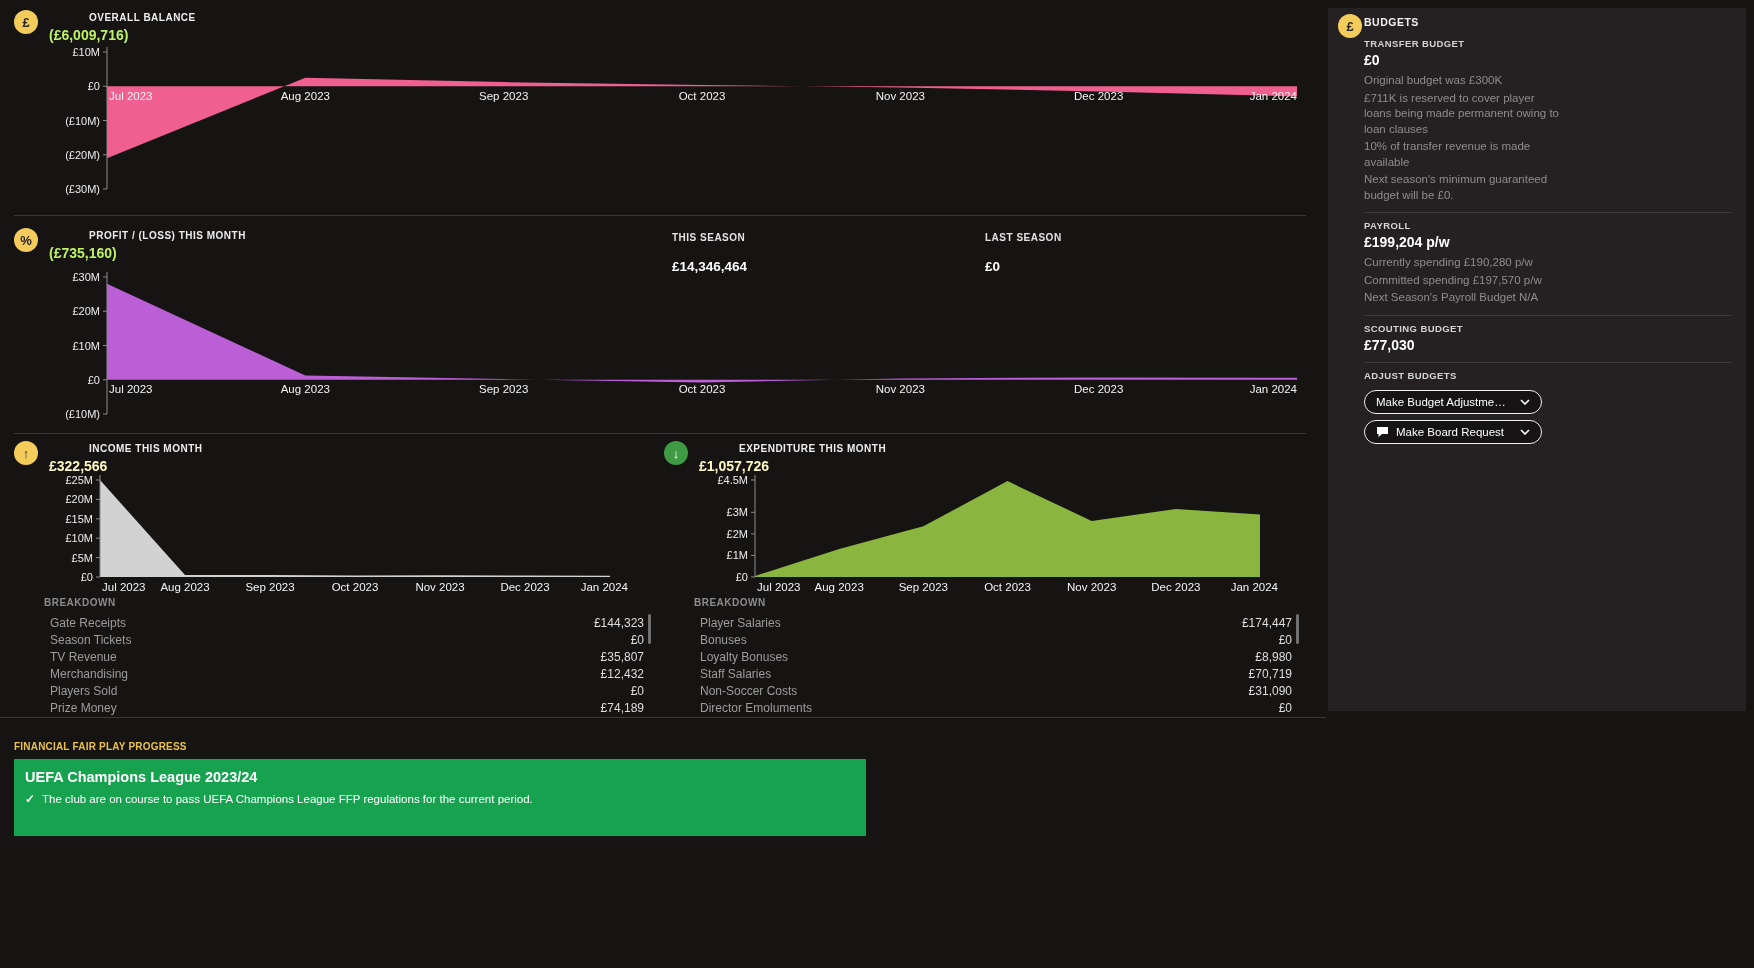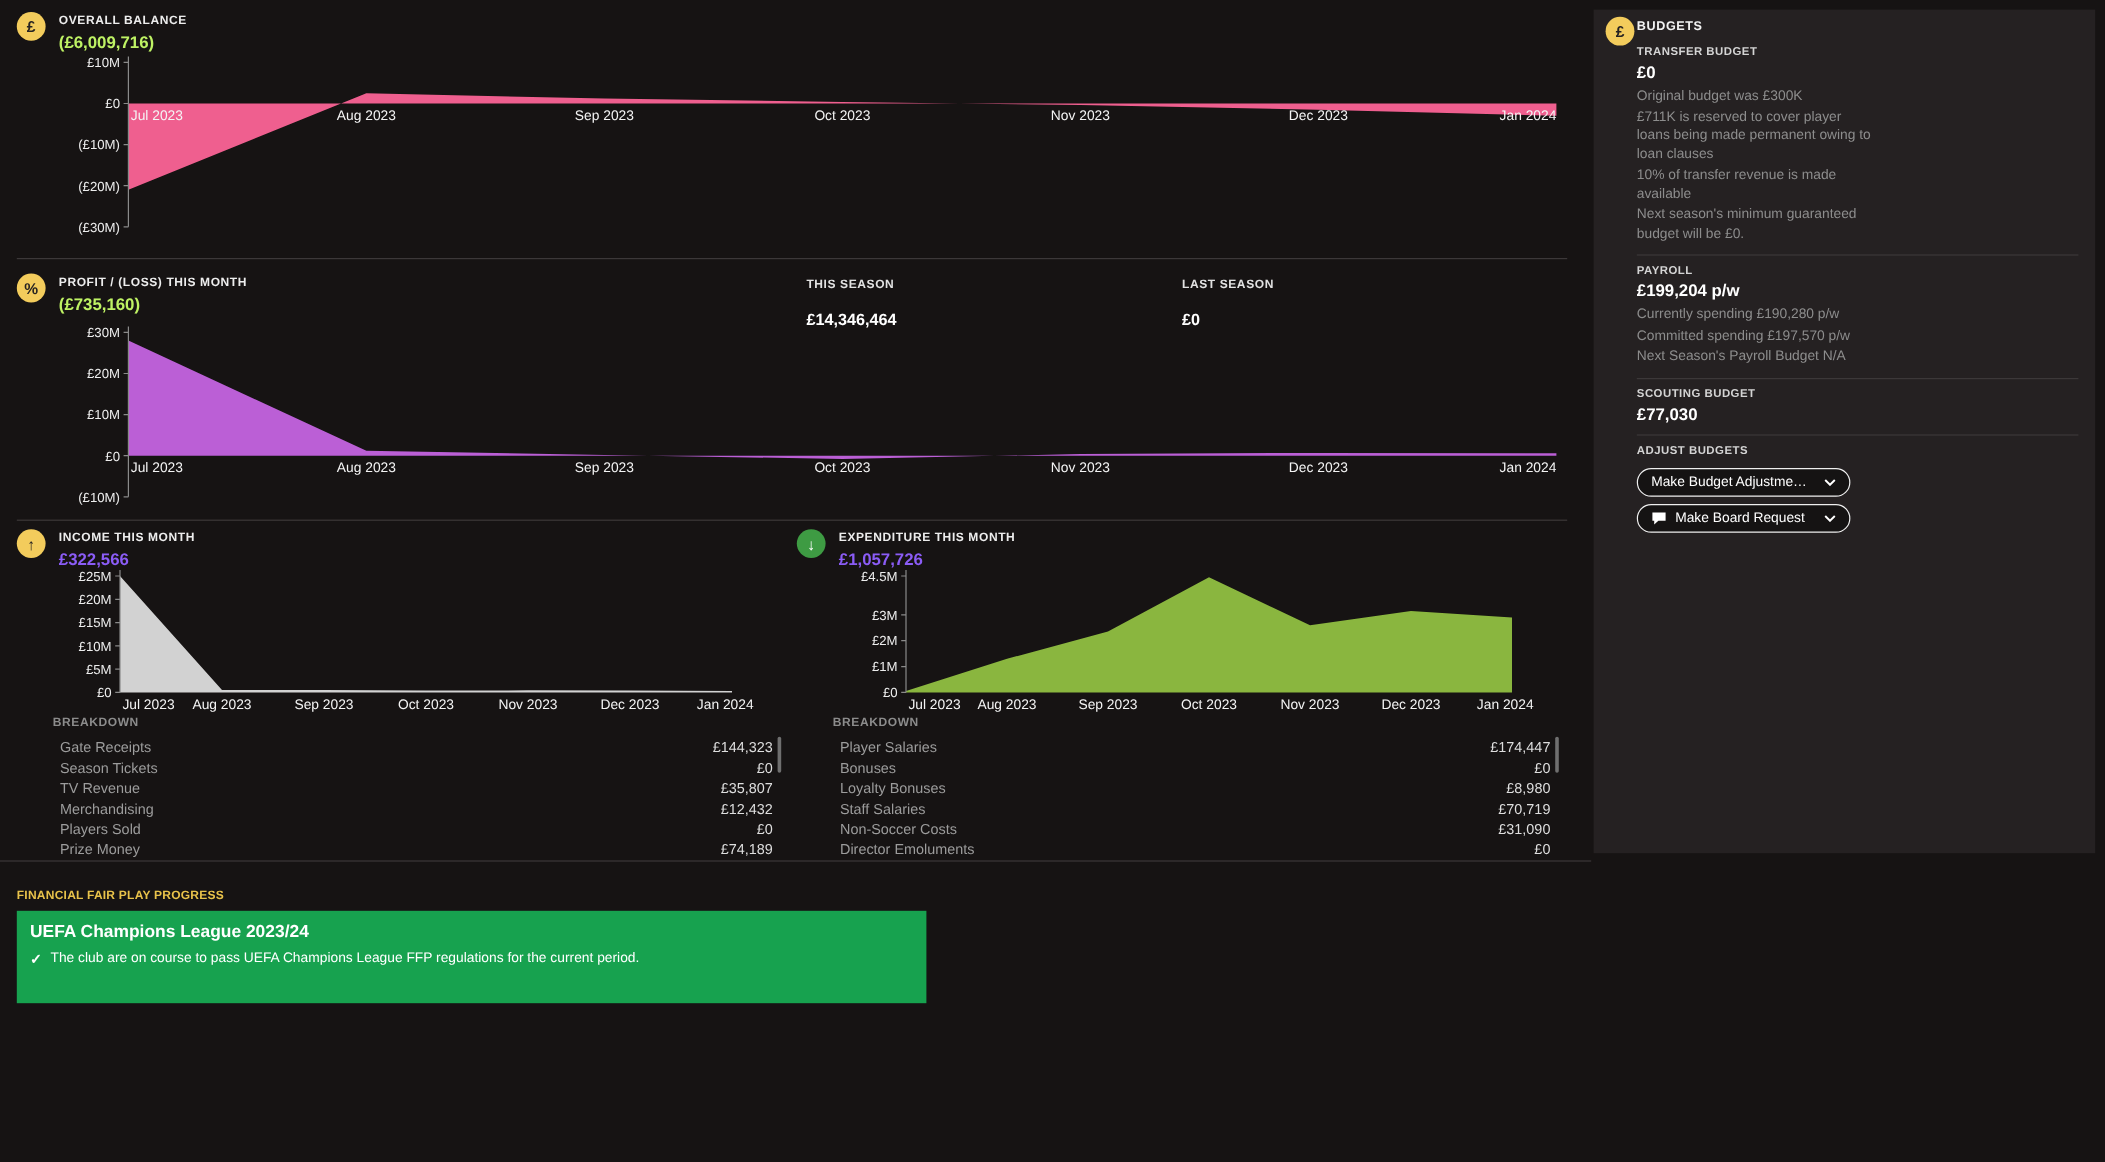--- a/index.html
+++ b/index.html
@@ -20,7 +20,7 @@
   }
   .circle.yellow { background:#f3cc5c; }
   .circle.green  { background:#3e9b43; color:#ffffff; }
-  .sec-label { font-size:10px; font-weight:700; letter-spacing:.5px; color:#ededed; padding-top:2px; }
+  .sec-label { font-size:10px; font-weight:700; letter-spacing:.5px; color:#ededed; padding-top:2px;margin-left:40px; }
   .sec-value { font-size:14px; font-weight:700; margin-top:4px; }
   .neg { color:#bef264; }
   .pos { color:#8b5cf6; }

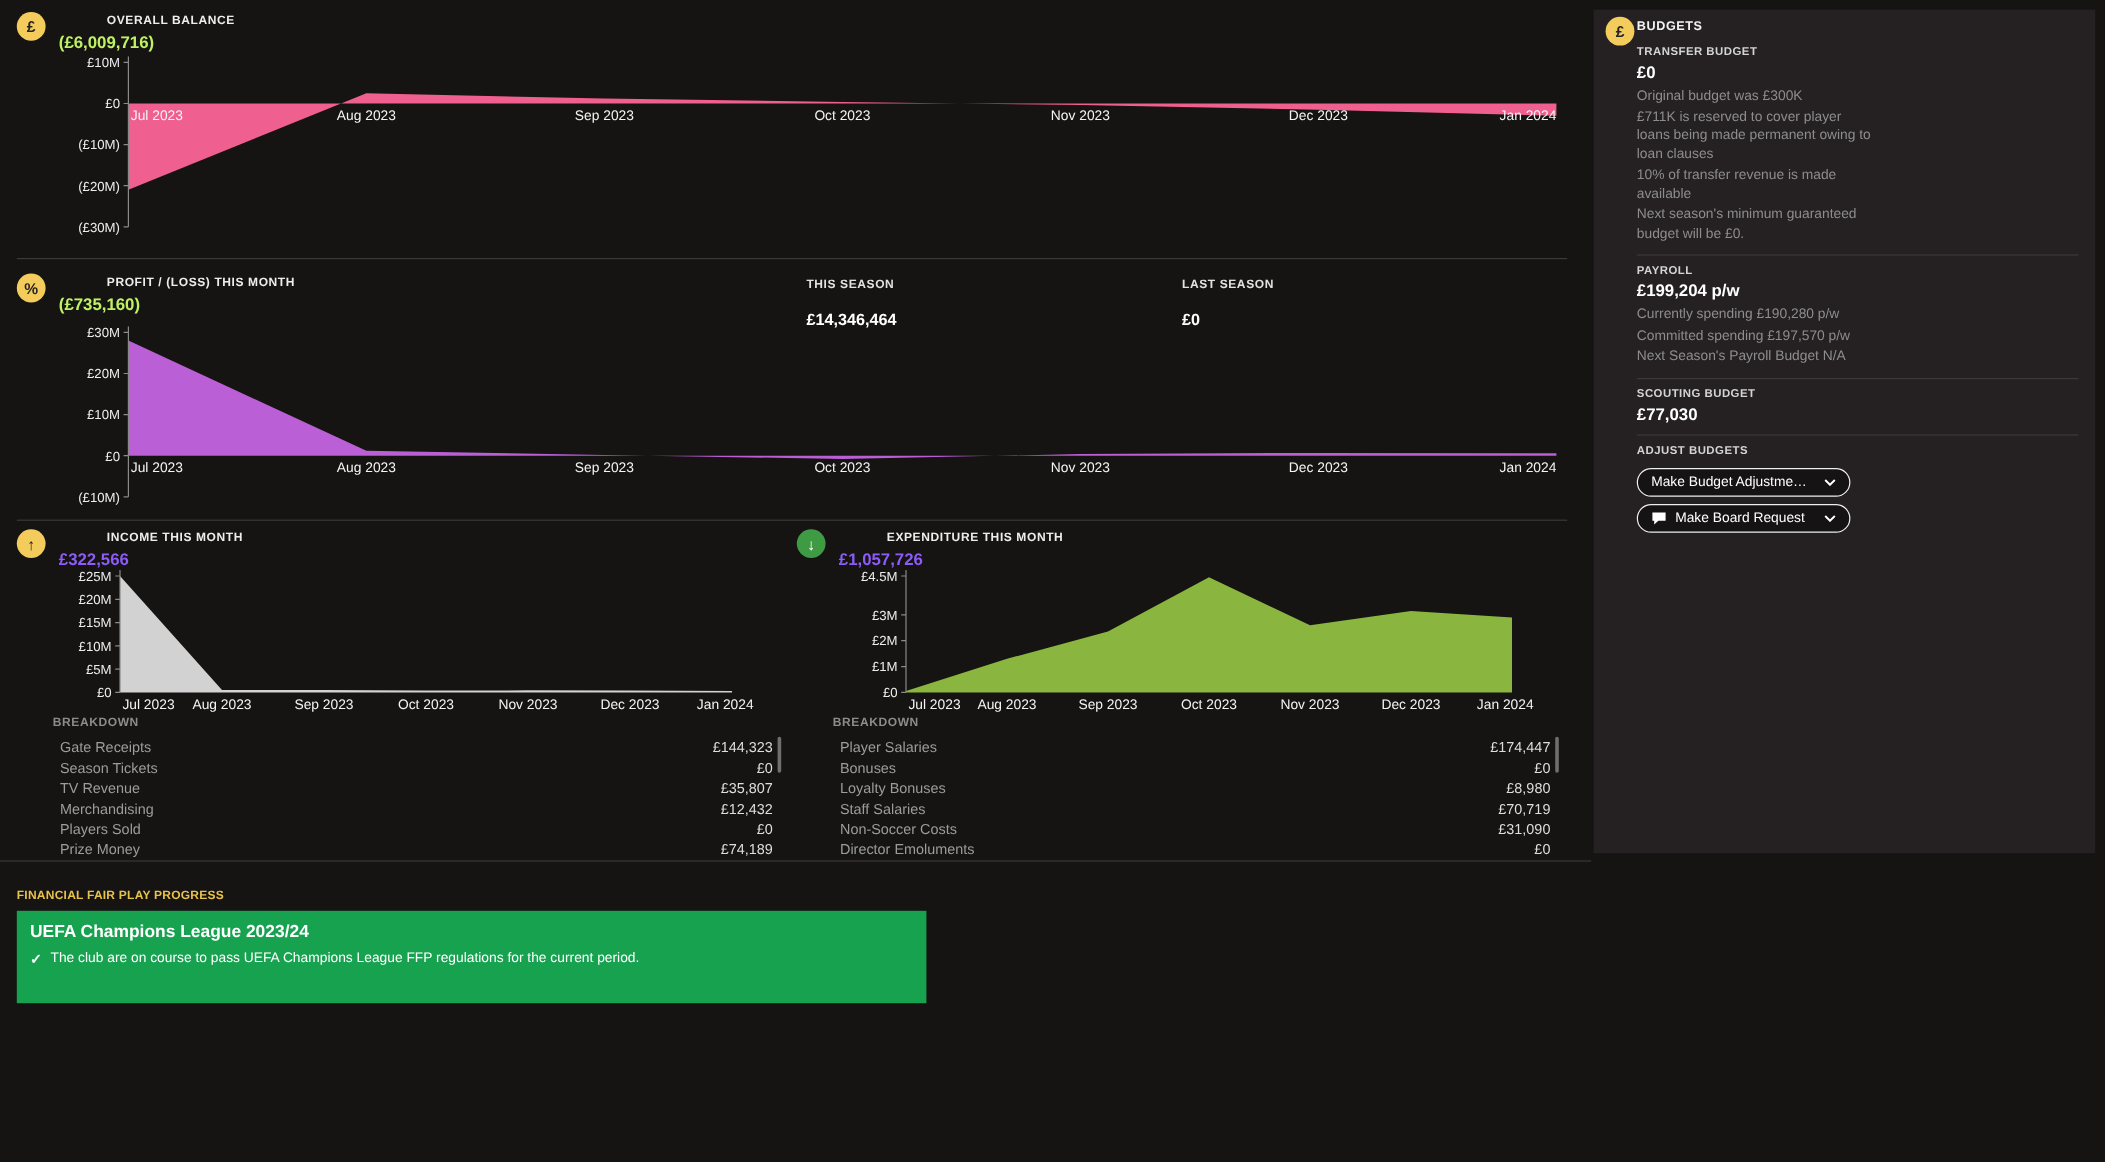--- a/index.html
+++ b/index.html
@@ -23,7 +23,7 @@
   .sec-label { font-size:10px; font-weight:700; letter-spacing:.5px; color:#ededed; padding-top:2px;margin-left:40px; }
   .sec-value { font-size:14px; font-weight:700; margin-top:4px; }
   .neg { color:#bef264; }
-  .pos { color:#8b5cf6; }
+  .pos { color:#fef9c3; }
   .stat-label { font-size:10px; font-weight:700; letter-spacing:.5px; color:#e2e2e2; }
   .stat-value { font-size:13.5px; font-weight:700; color:#ffffff; margin-top:16px; }
   .hline { position:absolute; height:1px; background:#3c3839; }

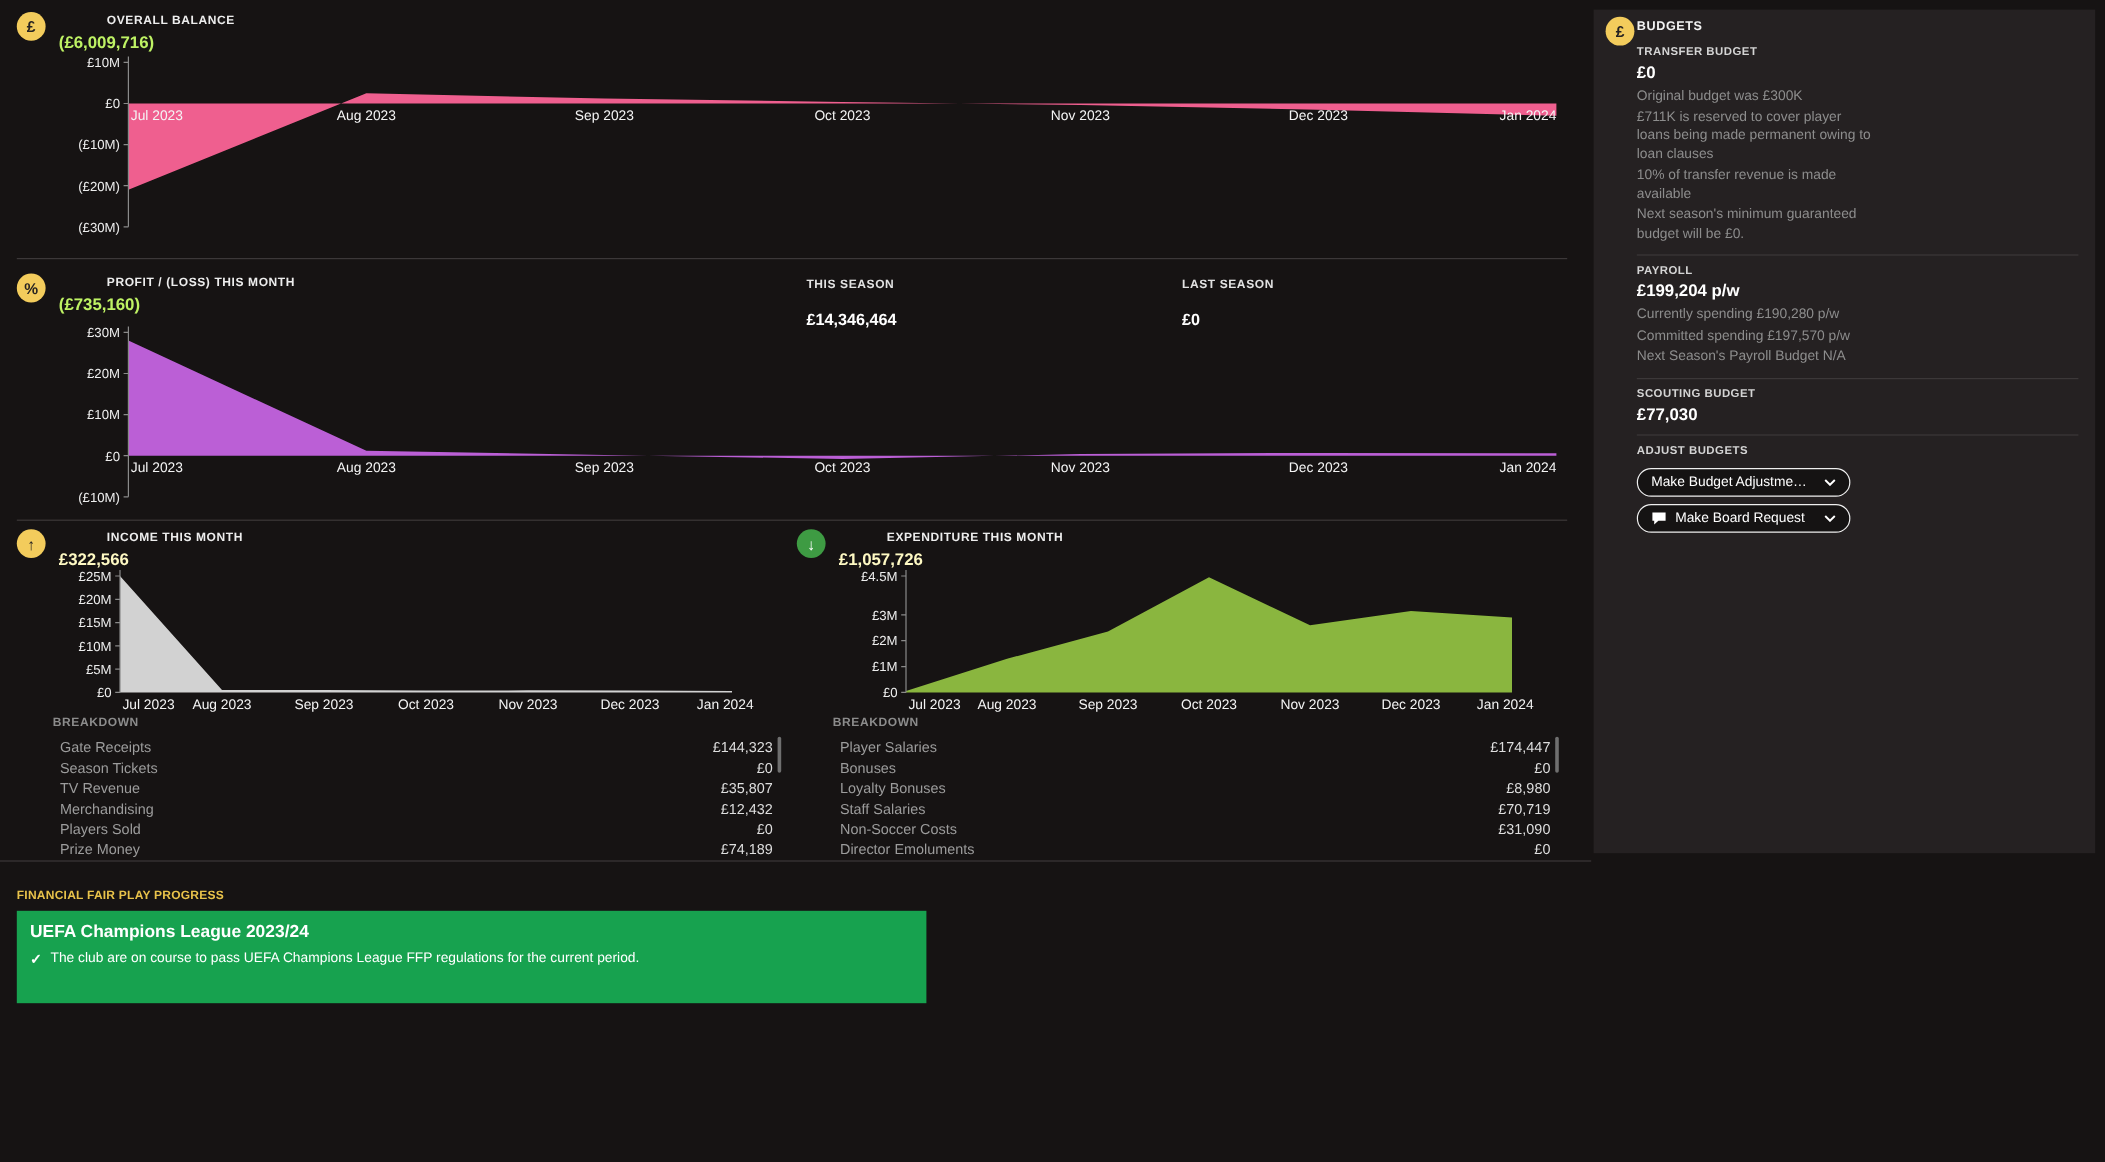--- a/index.html
+++ b/index.html
@@ -55,7 +55,7 @@
   .chev { flex:0 0 auto; display:flex; }
   
   .ffp-title { position:absolute; left:14px; top:741px; font-size:10px; font-weight:700; letter-spacing:.2px; color:#e8c24a; }
-  .ffp-box { position:absolute; left:14px; top:759px; width:758px; height:77px; background:#17a24f; }
+  .ffp-box { position:absolute; left:14px; top:759px; width:852px; height:77px; background:#17a24f; }
   .ffp-box .ffp-h { font-size:14.5px; font-weight:700; color:#ffffff; margin:10px 0 7px 11px; }
   .ffp-line { display:flex; align-items:center; gap:7px; margin-left:11px; font-size:11.5px; color:#ffffff; }
   .ffp-check { font-weight:700; font-size:12px; }

